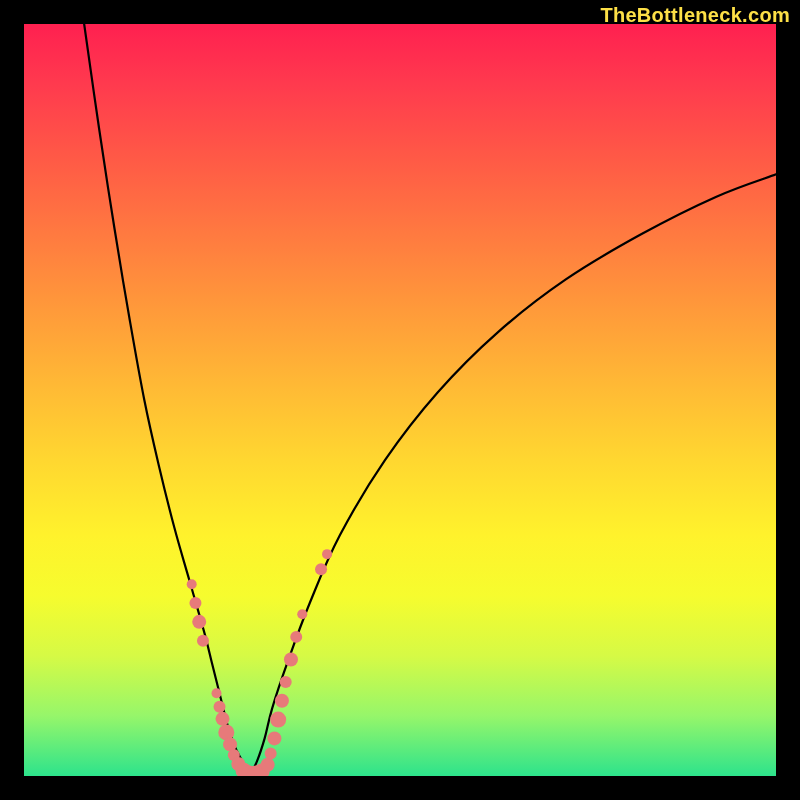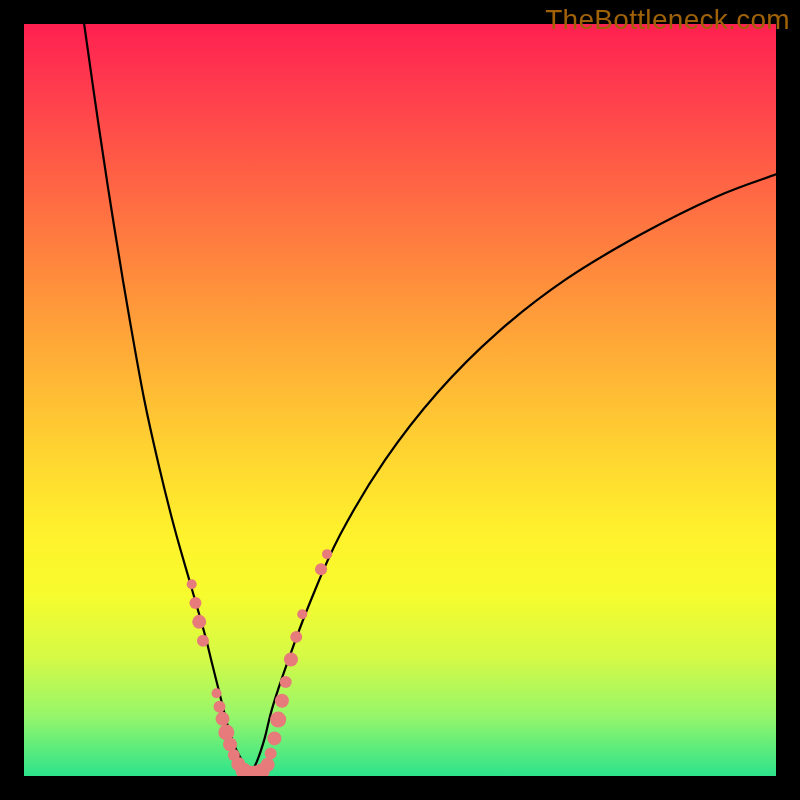--- a/index.html
+++ b/index.html
@@ -35,9 +35,9 @@
     position: absolute;
     top: 4px;
     right: 10px;
-    color: #a16207;
-    font-size: 28px;
-    font-weight: 400;
+    color: #fde047;
+    font-size: 20px;
+    font-weight: 700;
     letter-spacing: 0.3px;
     user-select: none;
   }

